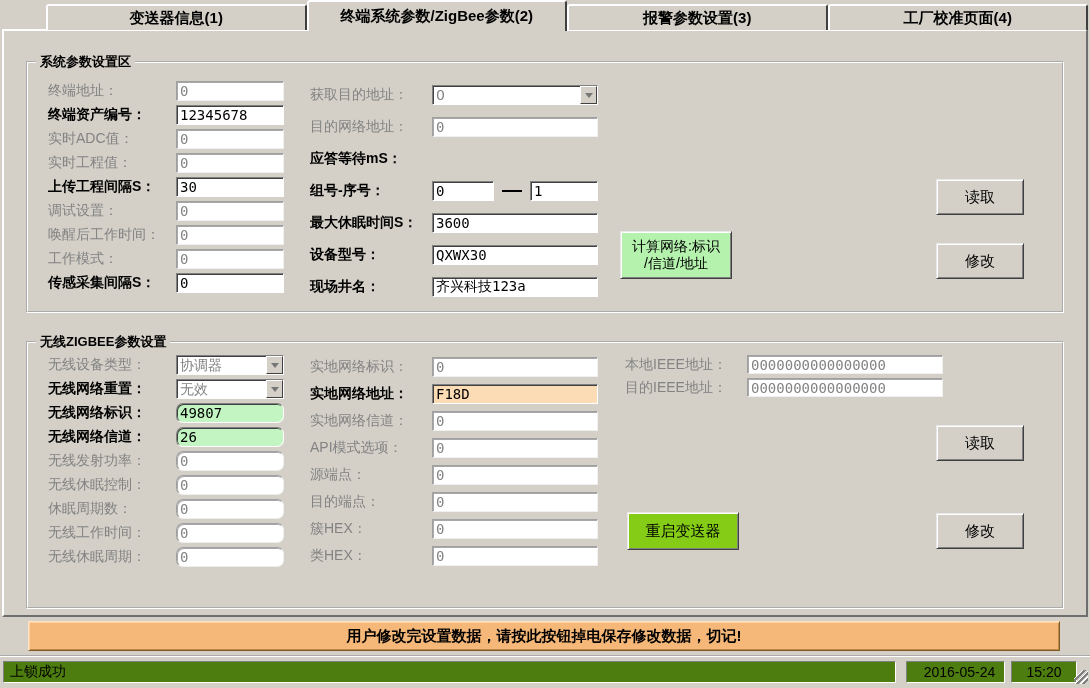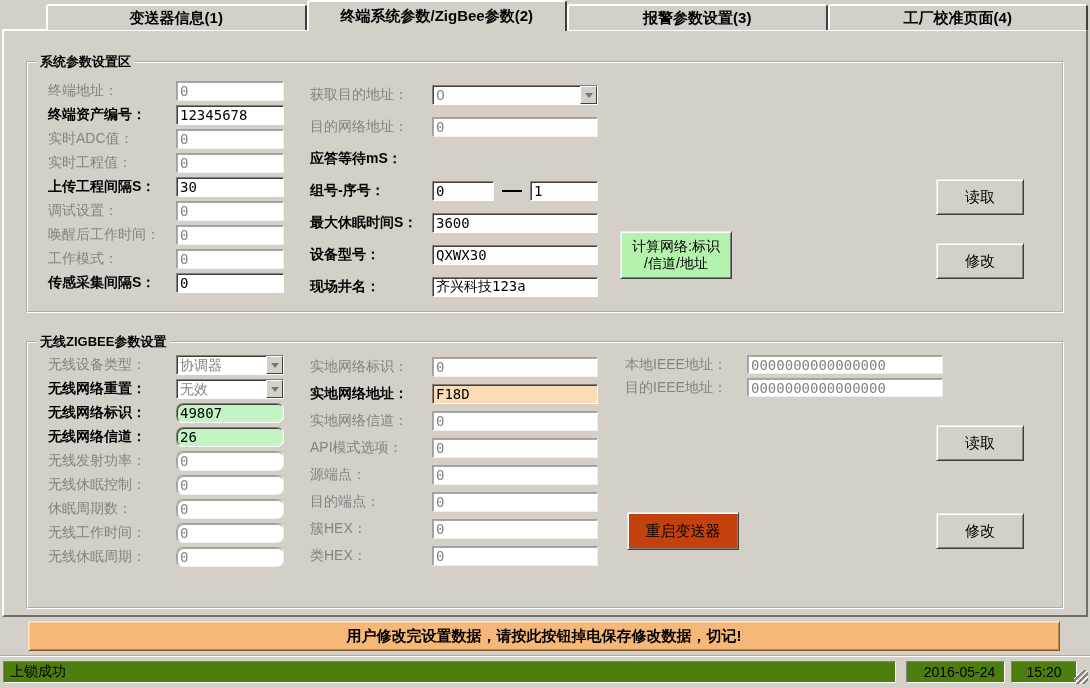--- a/index.html
+++ b/index.html
@@ -78,7 +78,7 @@
   .btn.std { width:88px; height:36px; }
   .btn.green { background:#b5f2ad; width:112px; height:48px;
     flex-direction:column; font-size:14px; line-height:17px; }
-  .btn.cyan { background:#c2410c; width:112px; height:38px;font-family:Liberation Serif, serif; }
+  .btn.cyan { background:#84cc16; width:112px; height:38px;font-family:Liberation Serif, serif; }
   .b-read1 { left:908px; top:116px; }
   .b-mod1  { left:908px; top:180px; }
   .b-calc  { left:592px; top:168px; }

